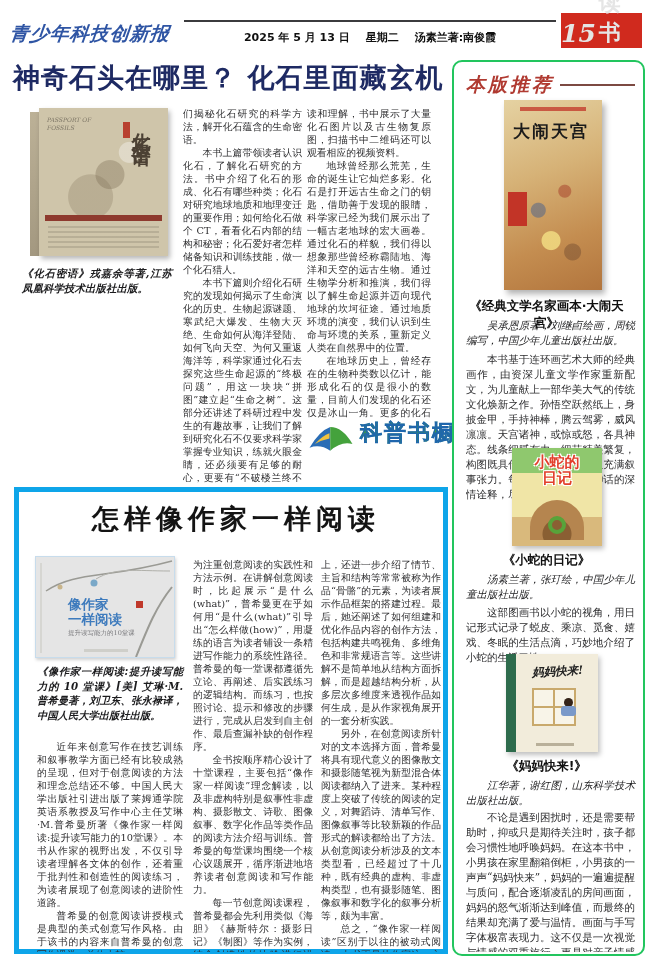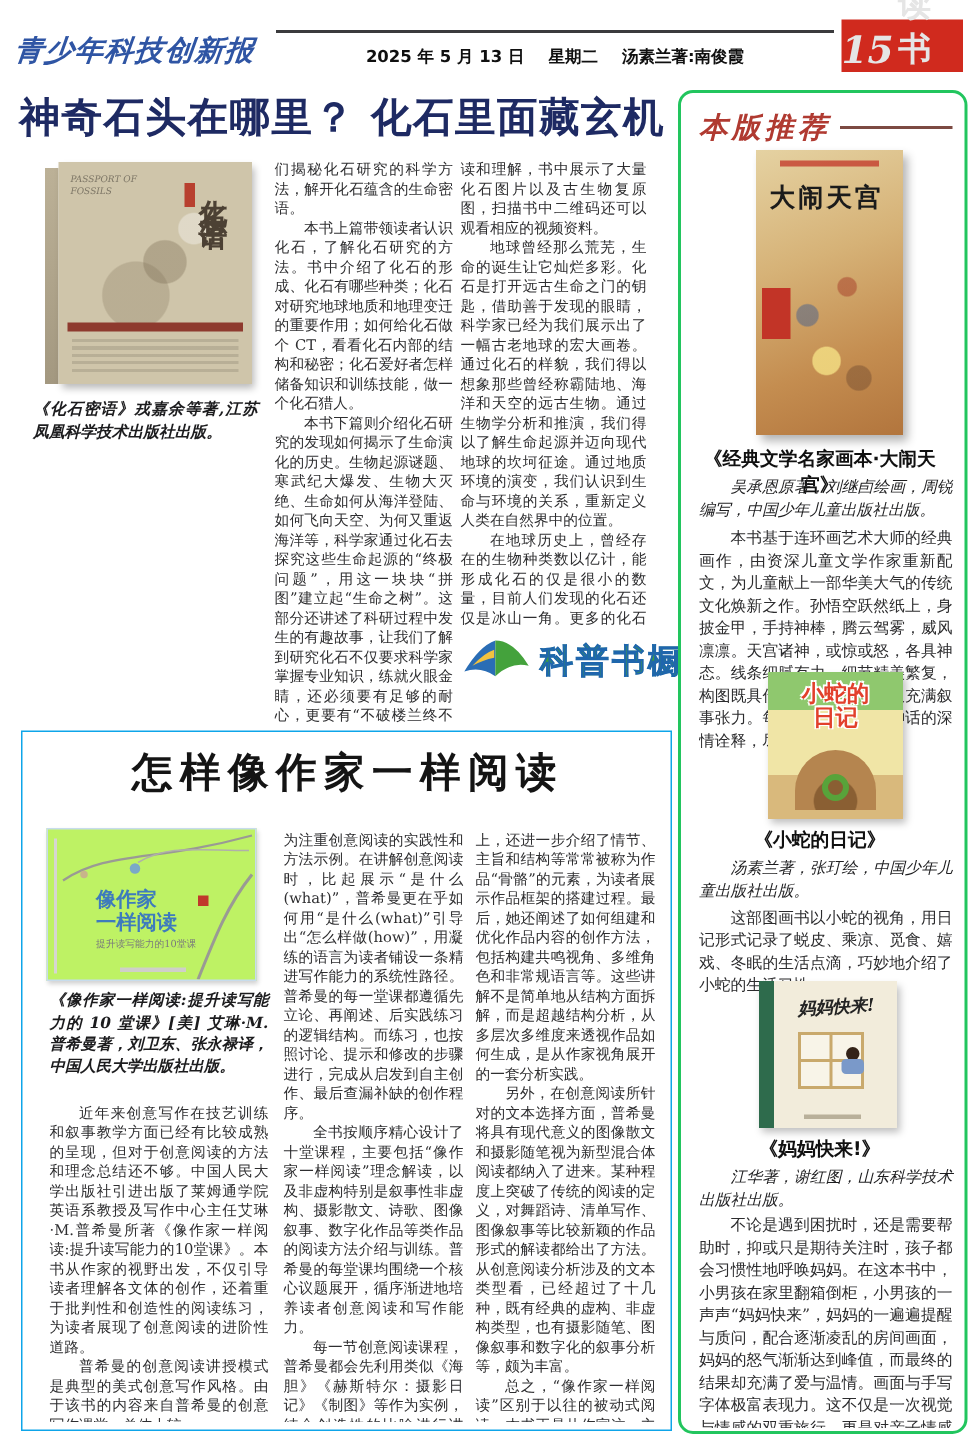--- a/index.html
+++ b/index.html
@@ -54,7 +54,7 @@
   .art1-col2 p, .art1-col3 p { margin:0; }
 
   
-  .kepu { left:308px; top:418px; display:flex; align-items:flex-end; gap:6px; }
+  .kepu { left:308px; top:418px; display:flex; align-items:flex-start; gap:6px; }
   .kepu-label { font-family:"DejaVu Sans",sans-serif; font-weight:bold; font-size:22px; color:#3fa23c;
     letter-spacing:2px; -webkit-text-stroke:0.5px #1f66ad; }
 

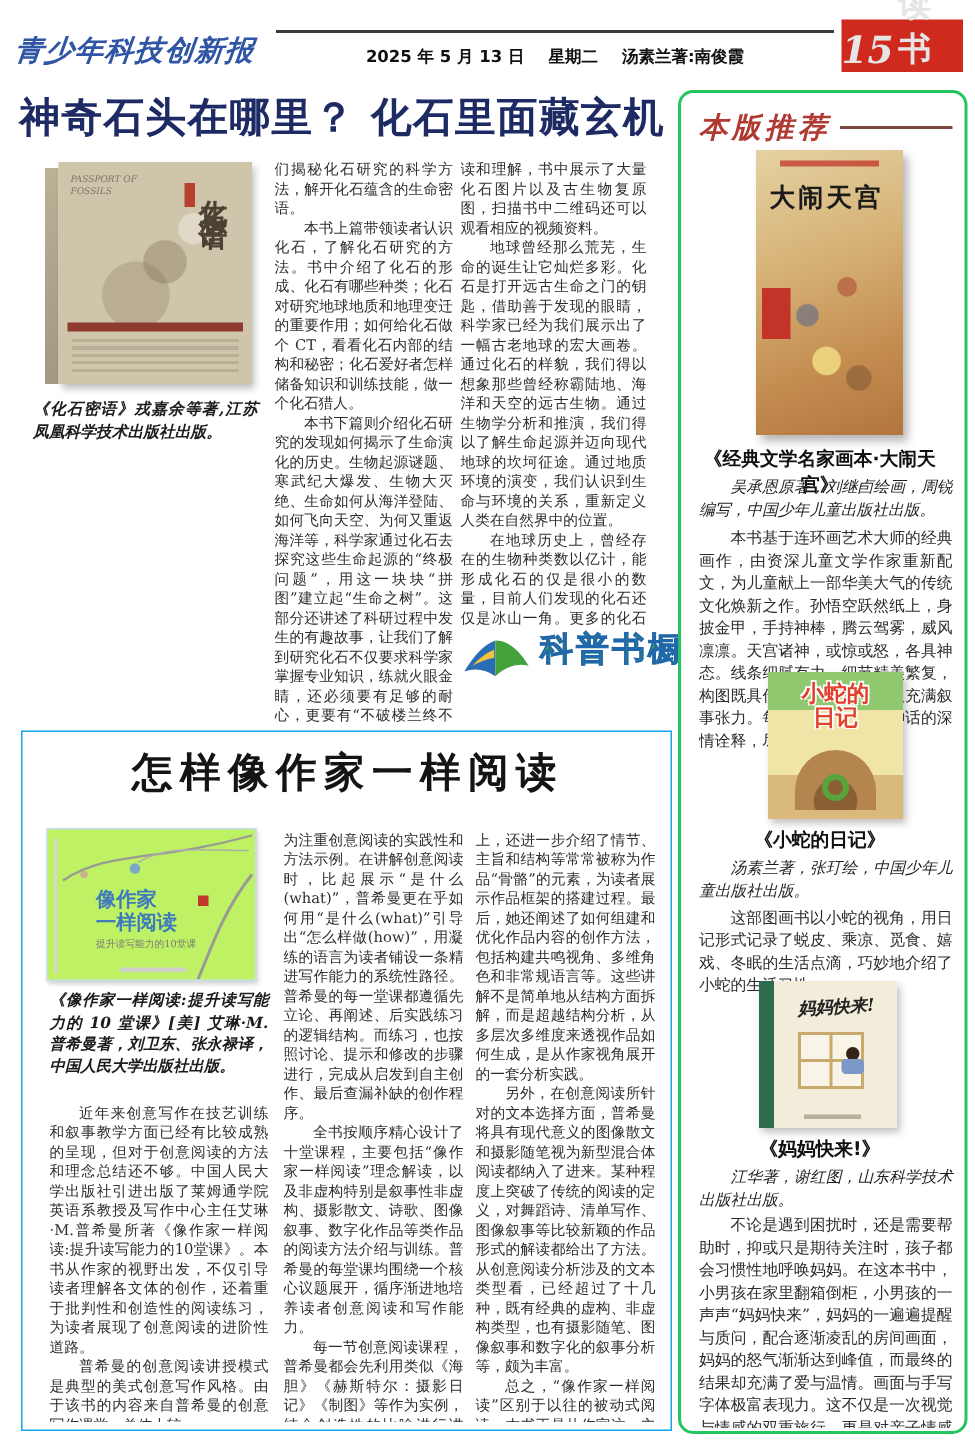--- a/index.html
+++ b/index.html
@@ -105,7 +105,7 @@
   .cm-pubs { position:absolute; left:30px; bottom:6px; width:38px; height:3px; background:#b9b09a; }
 
   
-  .reading-box { left:14px; top:487px; width:434px; height:467px; border:1px solid #0ea5e9; background:#fff; }
+  .reading-box { left:14px; top:487px; width:434px; height:467px; border:5px solid #0ea5e9; background:#fff; }
   .reading-box > div, .reading-box > h2 { position:absolute; }
   .headline-2 { top:9px; left:0; width:434px; text-align:center; font-family:"DejaVu Sans",sans-serif;
     font-weight:bold; font-size:27px; letter-spacing:5px; color:#141414; }

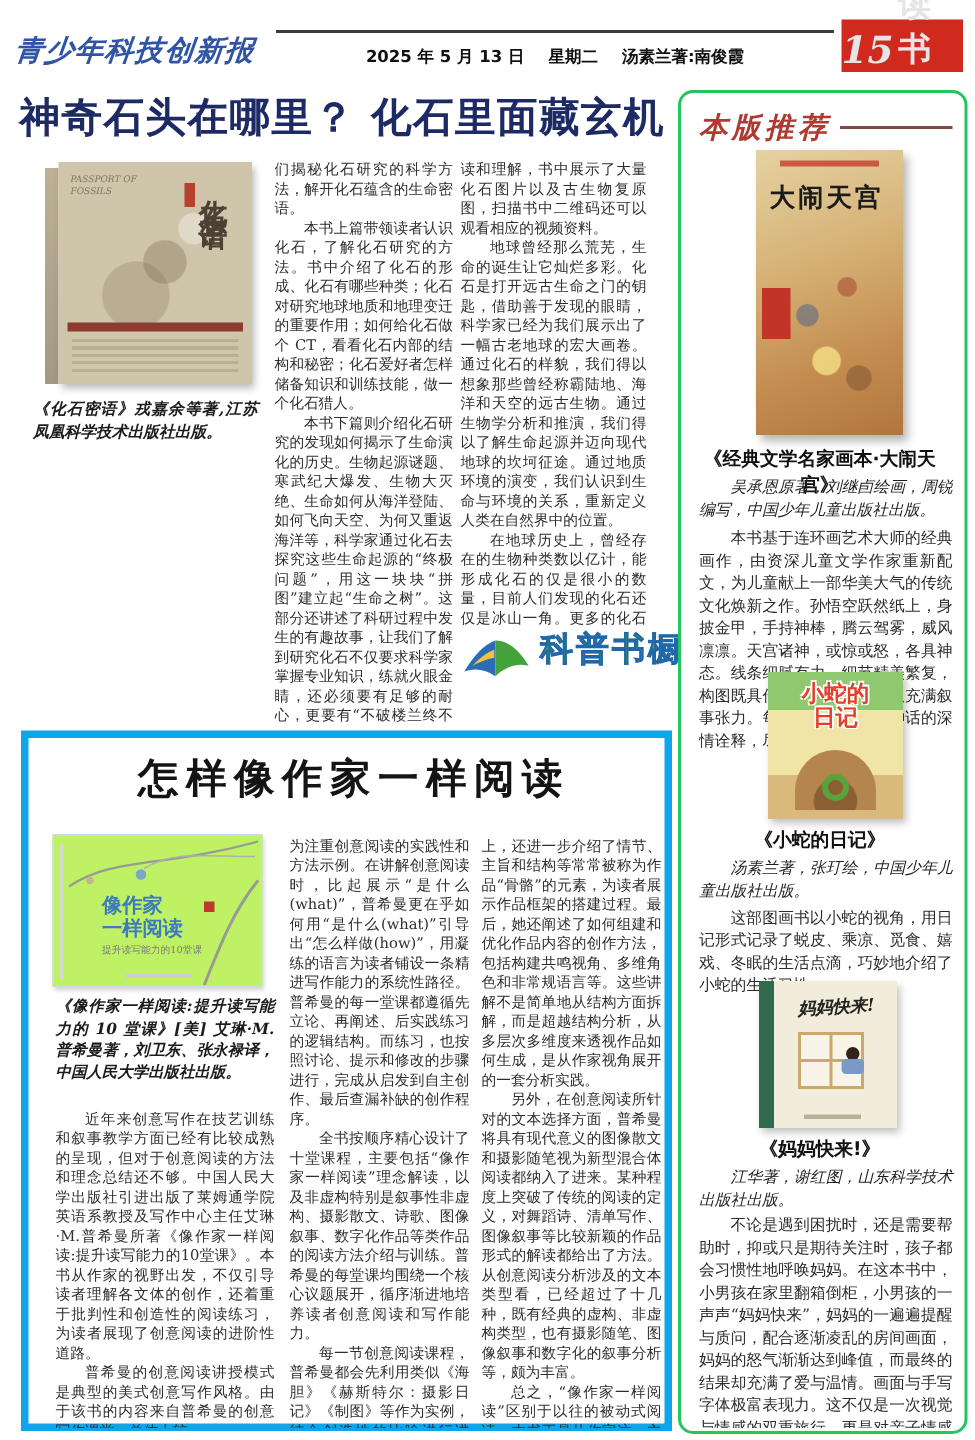--- a/index.html
+++ b/index.html
@@ -110,7 +110,7 @@
   .headline-2 { top:9px; left:0; width:434px; text-align:center; font-family:"DejaVu Sans",sans-serif;
     font-weight:bold; font-size:27px; letter-spacing:5px; color:#141414; }
 
-  .cover-writer { left:16px; top:64px; width:140px; height:102px; background:#bef264; border:1px solid #c7dcec;
+  .cover-writer { left:16px; top:64px; width:140px; height:102px; background:#e5e5e5; border:1px solid #c7dcec;
     box-shadow:1px 2px 3px rgba(0,0,0,.18); overflow:hidden; }
   .cw-title { position:absolute; left:32px; top:40px; color:#3e7bbd; font-weight:bold; font-size:13.5px;
     line-height:15px; font-family:"DejaVu Sans",sans-serif; white-space:nowrap; }

